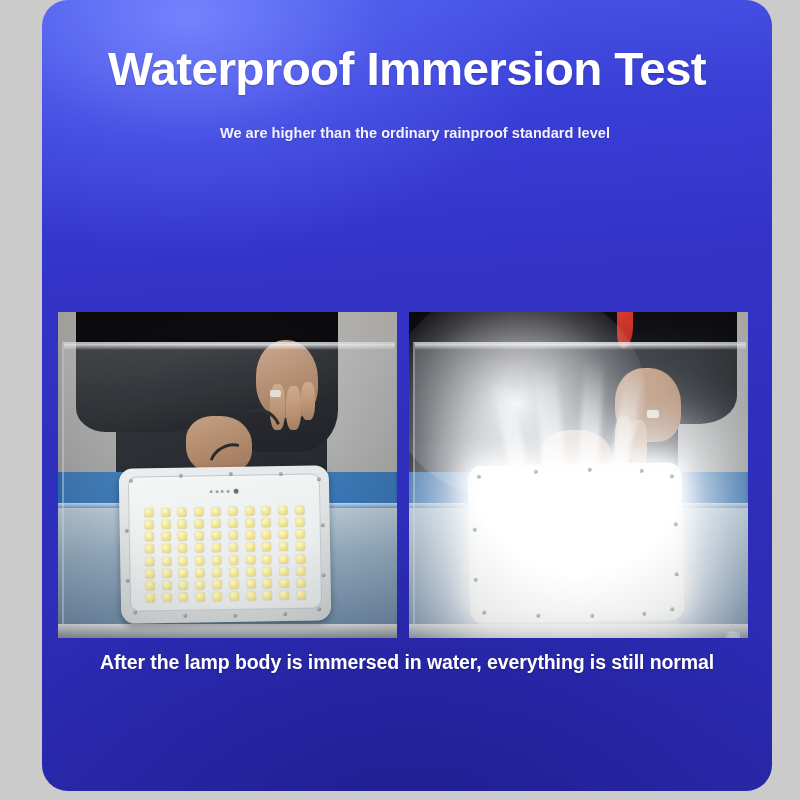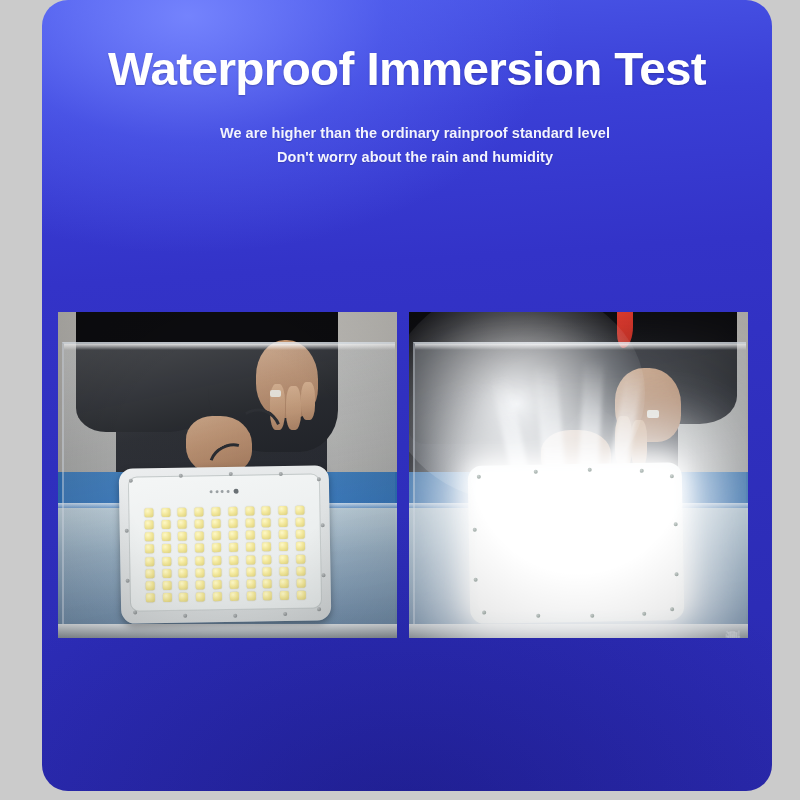--- a/index.html
+++ b/index.html
@@ -348,7 +348,6 @@
 
     <div id="subtitle">
       <div class="sub-line">We are higher than the ordinary rainproof standard level</div>
-      <div class="sub-line">Don't worry about the rain and humidity</div>
     </div>
 
     <div id="photo-row">

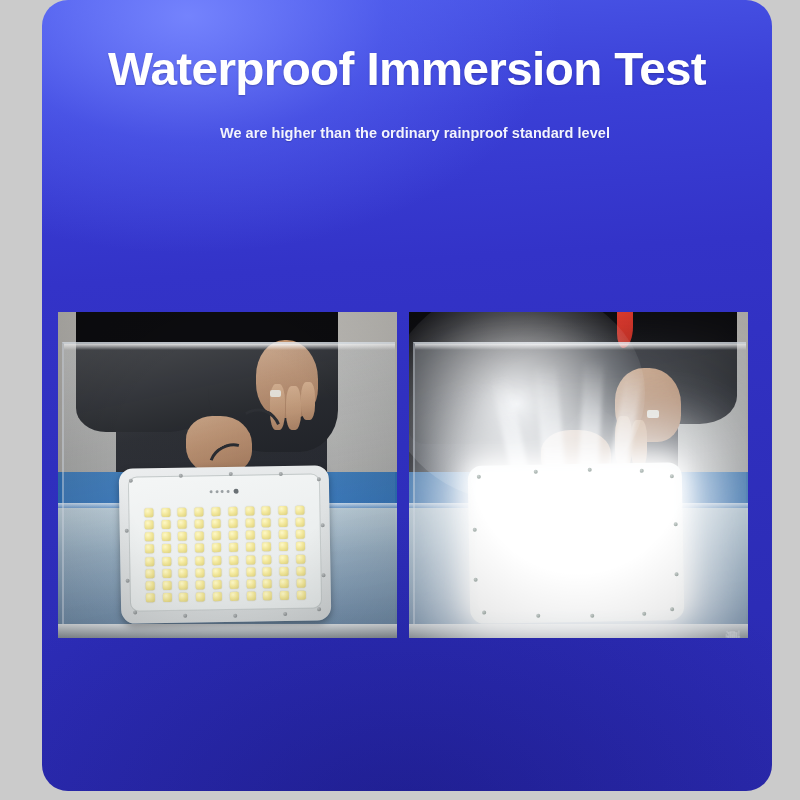--- a/index.html
+++ b/index.html
@@ -543,6 +543,7 @@
 
     </div>
 
+    <div id="caption">After the lamp body is immersed in water, everything is still normal</div>
 
   </div>
 </div>

